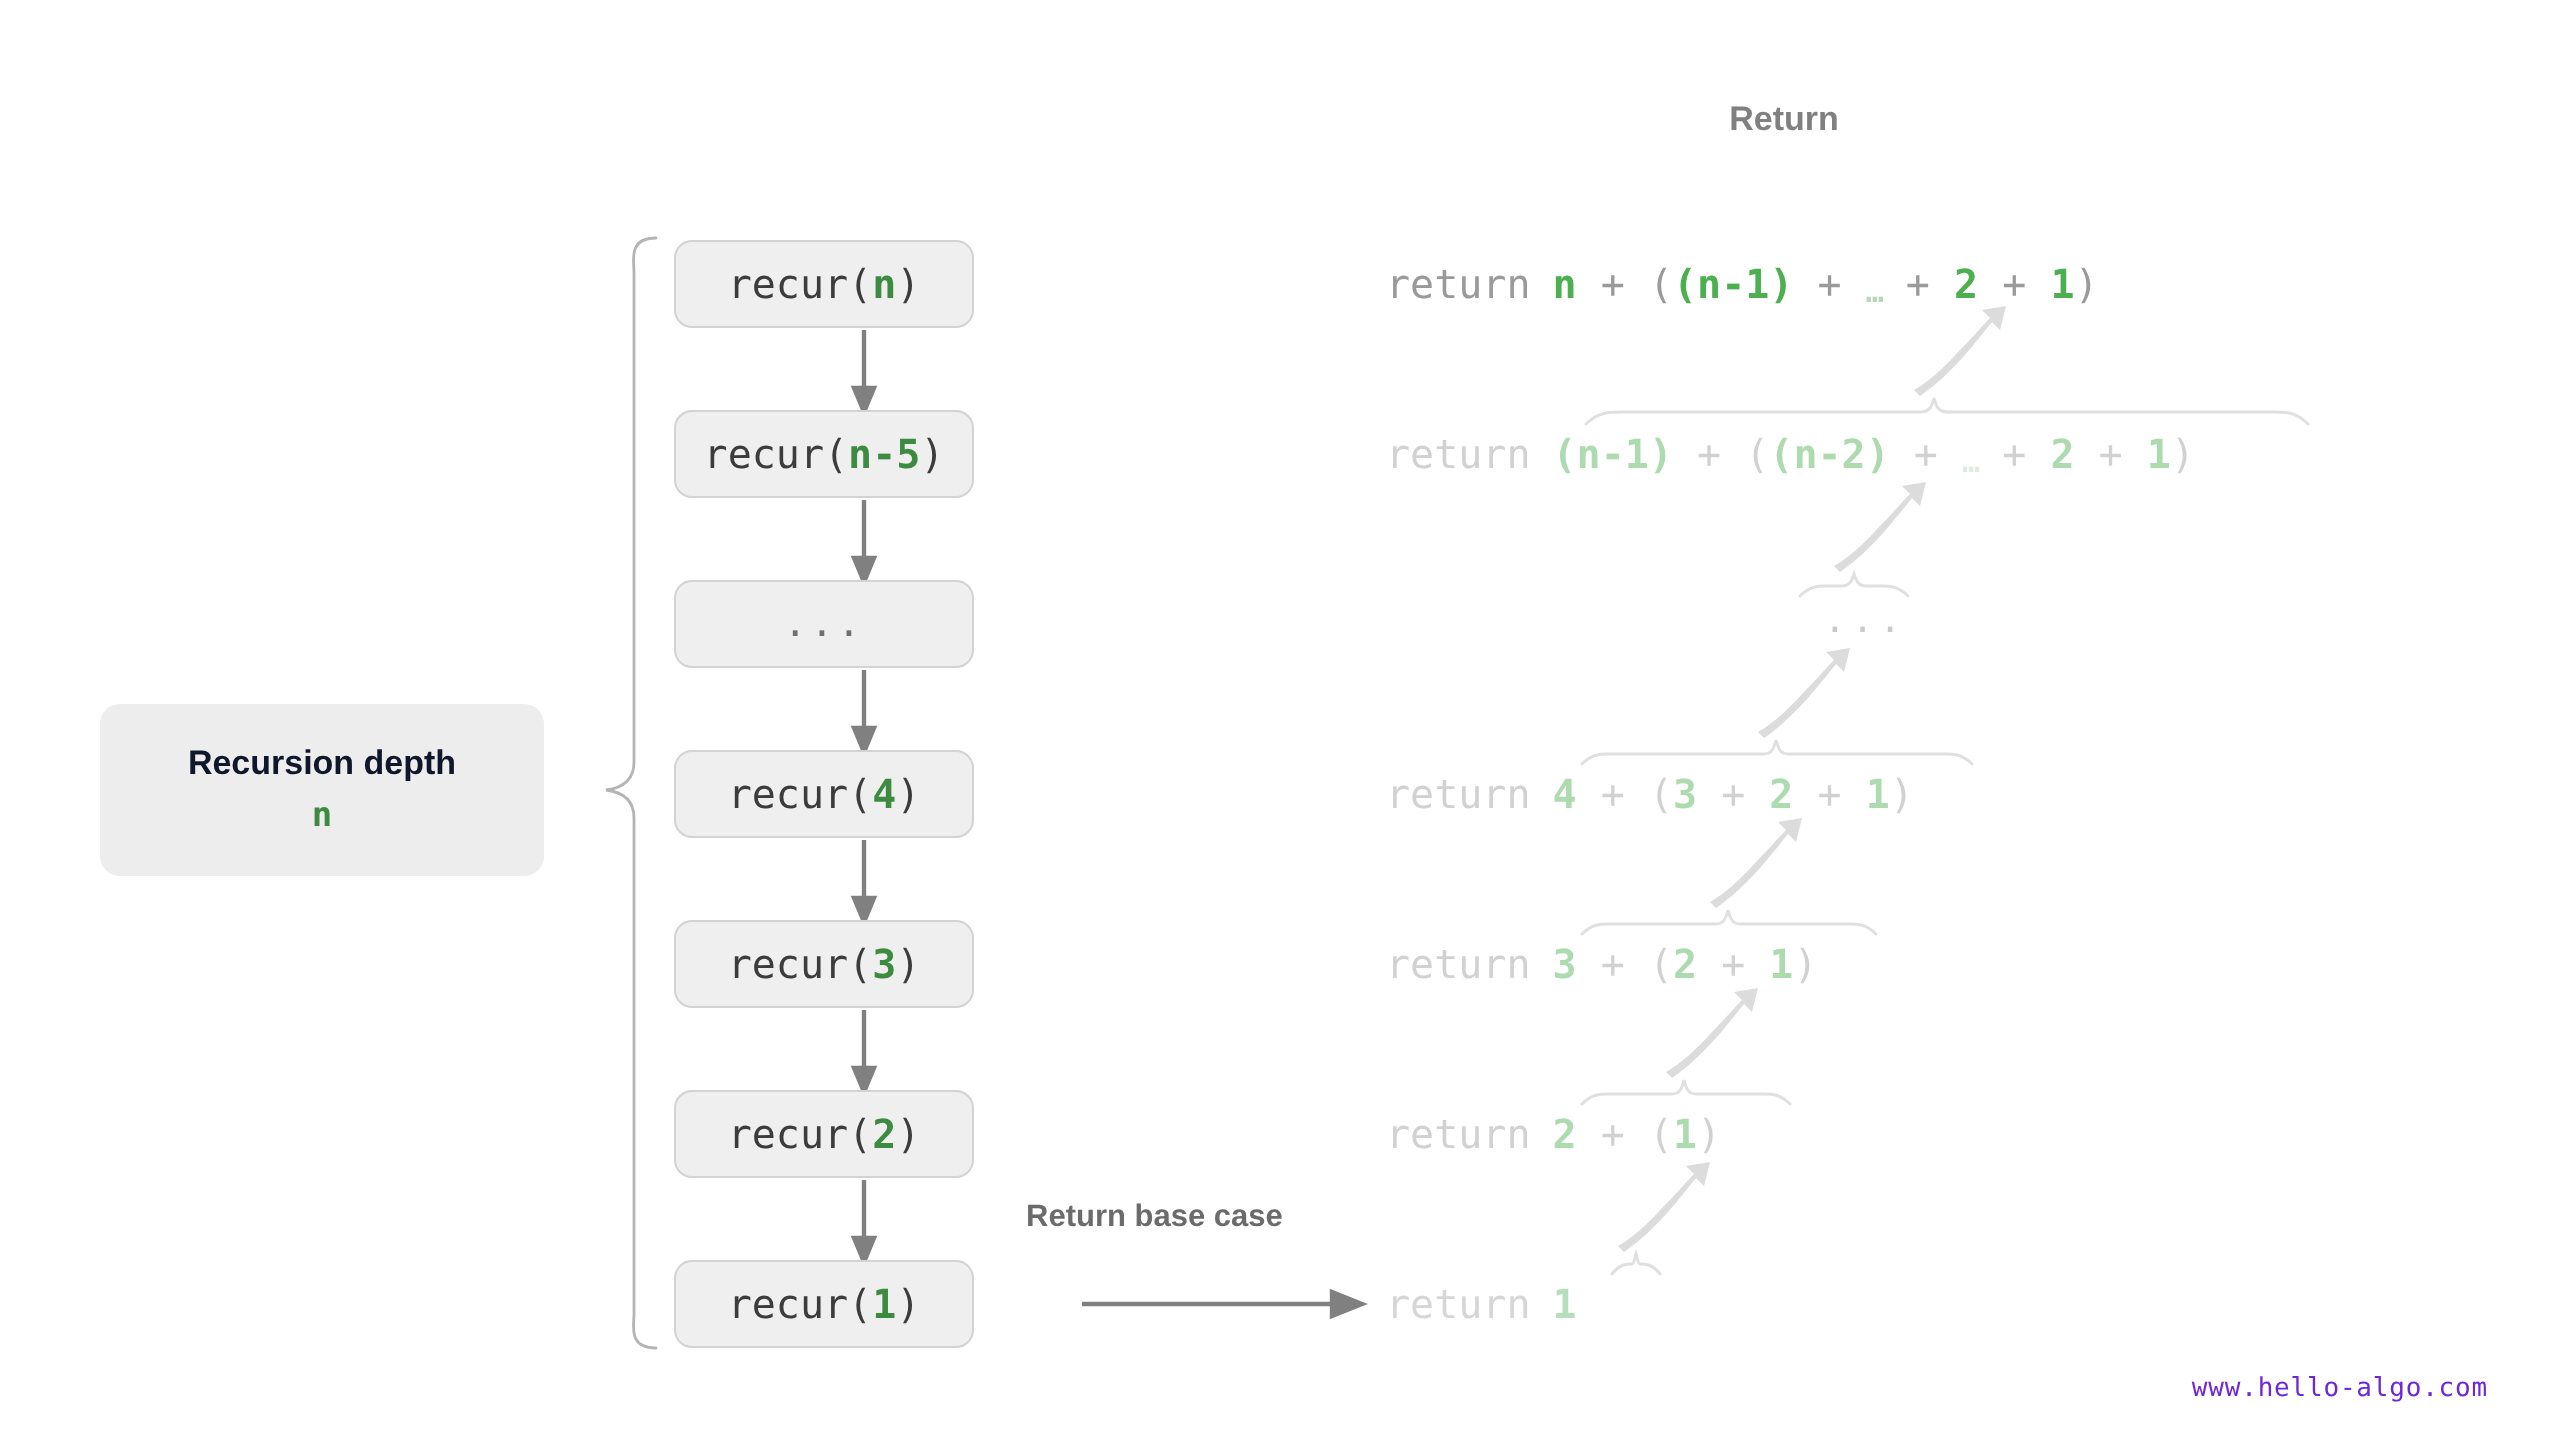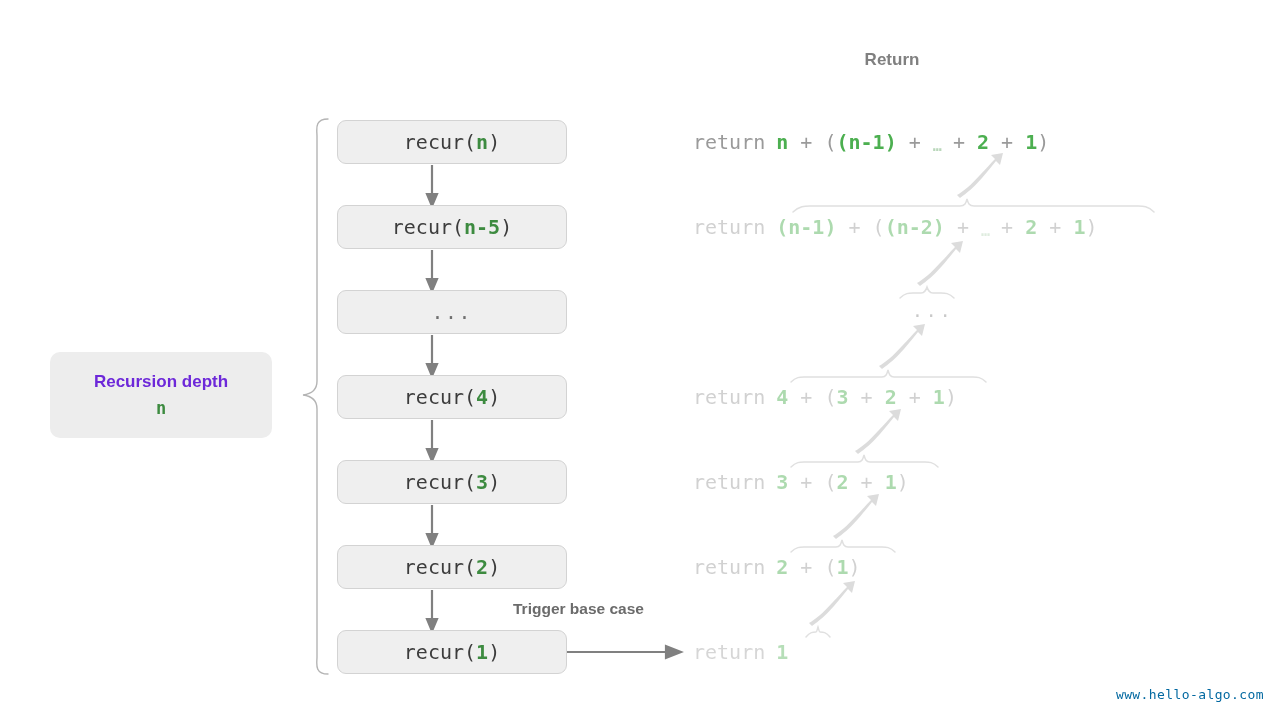--- a/index.html
+++ b/index.html
@@ -35,7 +35,7 @@
   
   .call-box {
     position: absolute;
-    width: 230px;
+    width: 150px;
     height: 44px;
     left: 337px;
     box-sizing: border-box;

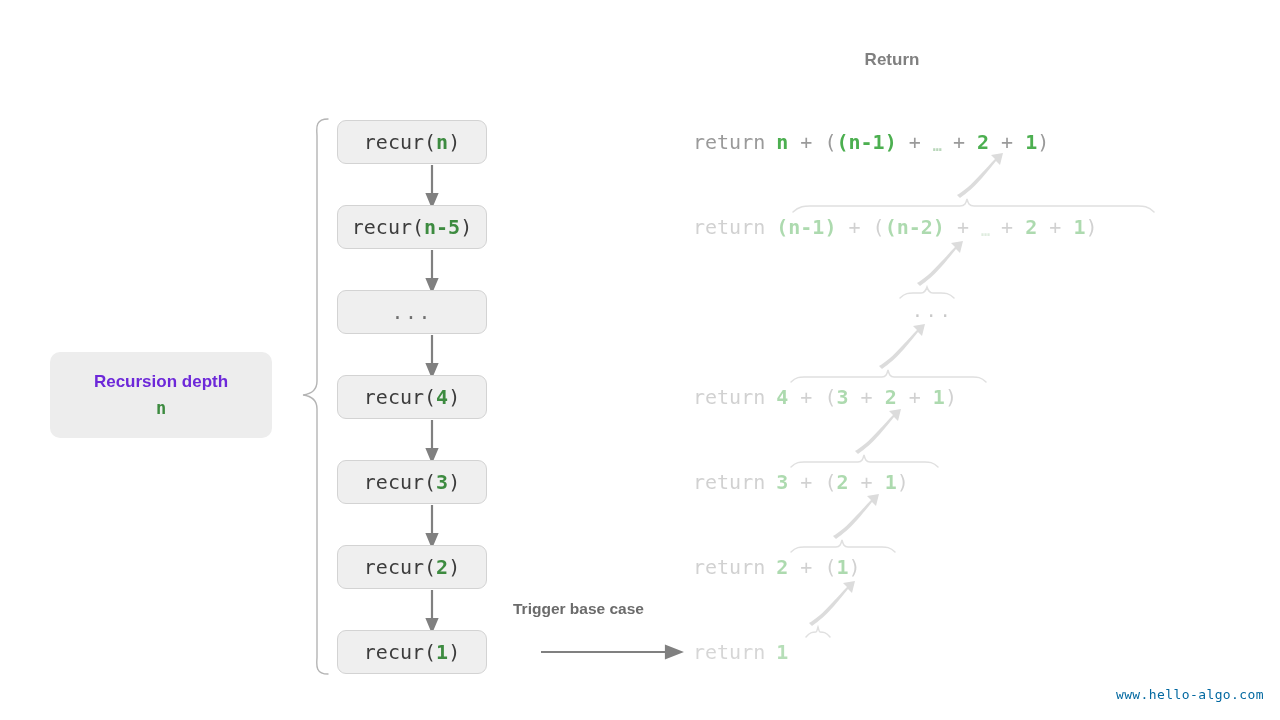--- a/index.html
+++ b/index.html
@@ -128,7 +128,7 @@
     font-family: "Liberation Sans", sans-serif;
     font-size: 17px;
     font-weight: bold;
-    color: #6d28d9;
+    color: #0f172a;
     white-space: nowrap;
   }
   .depth-value {

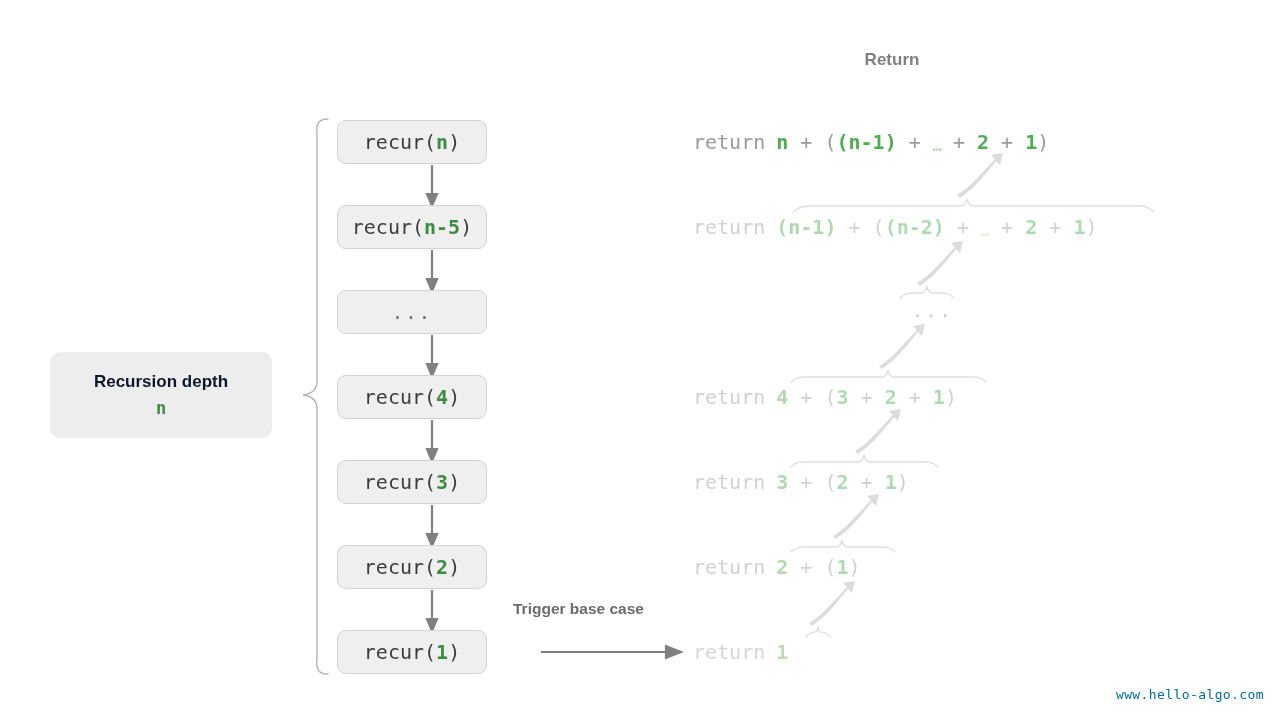--- a/index.html
+++ b/index.html
@@ -341,7 +341,7 @@
       <span>)</span>
   </div>
 
-  <div class="trigger-label" style="left:513px; top:600px;">Trigger base case</div>
+  <div class="trigger-label" style="left:513px; top:600px;">Return base case</div>
 
   <div class="ret-row" style="top:132px;">
     <span class="ret-kw">return</span>

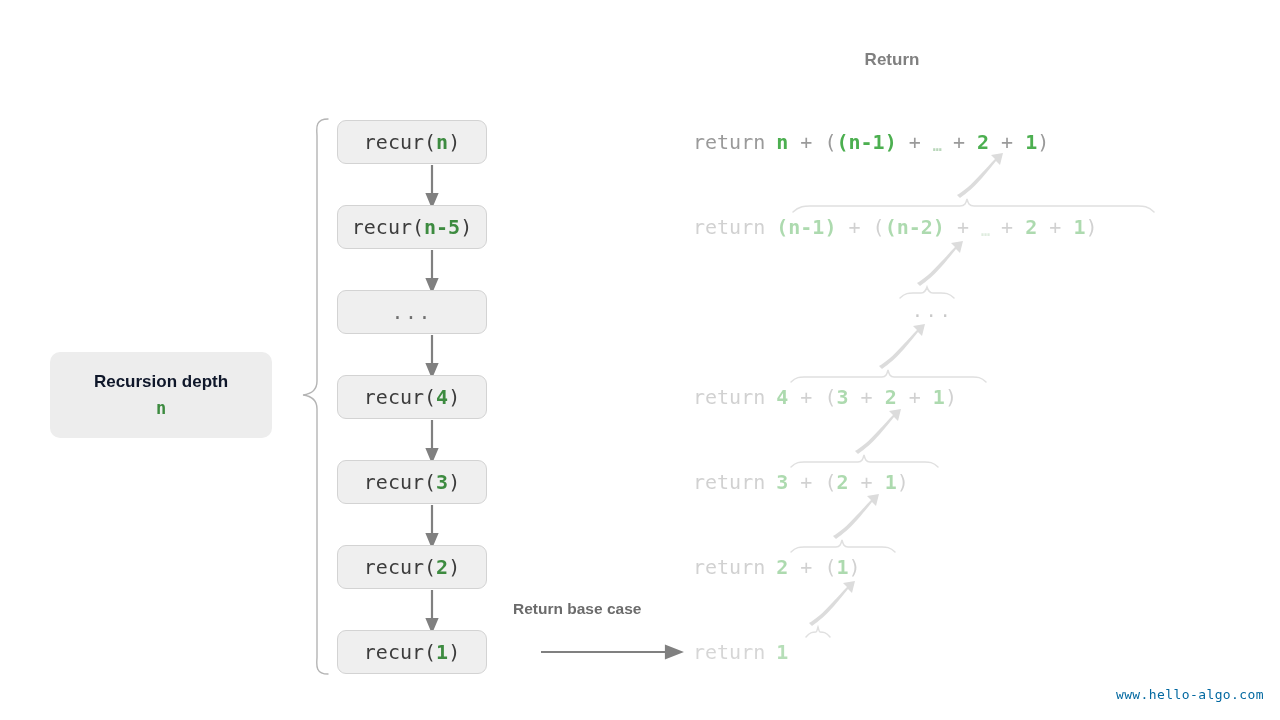--- a/index.html
+++ b/index.html
@@ -142,11 +142,11 @@
   
   .watermark {
     position: absolute;
-    right: 16px;
+    right: 36px;
     bottom: 18px;
     font-family: "DejaVu Sans Mono", monospace;
     font-size: 13px;
-    color: #0369a1;
+    color: #6d28d9;
     letter-spacing: 0.4px;
     white-space: nowrap;
   }

